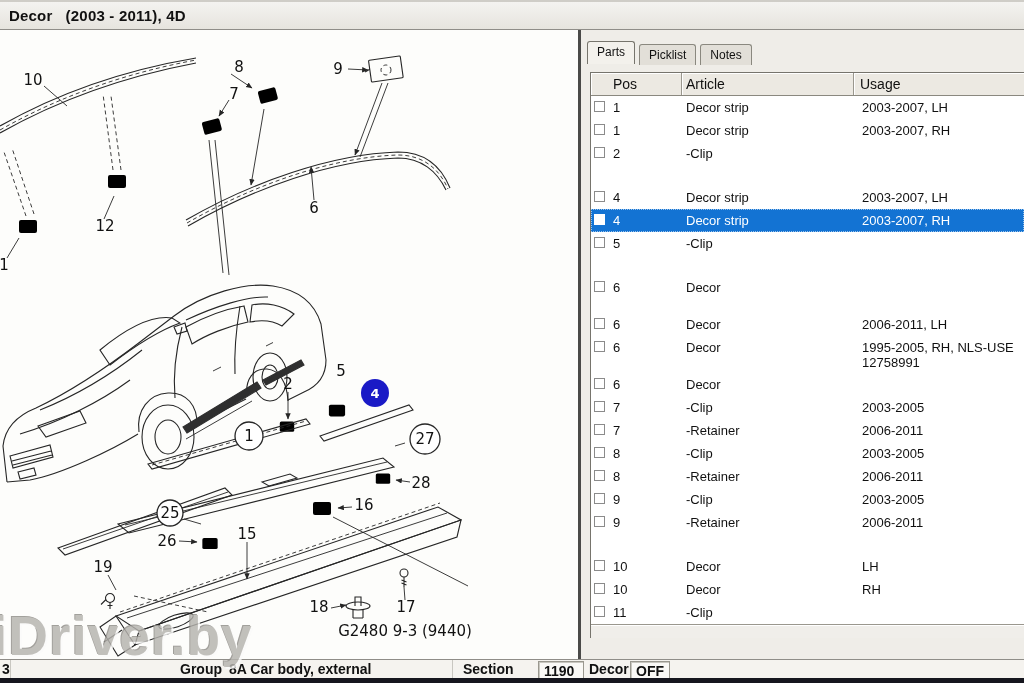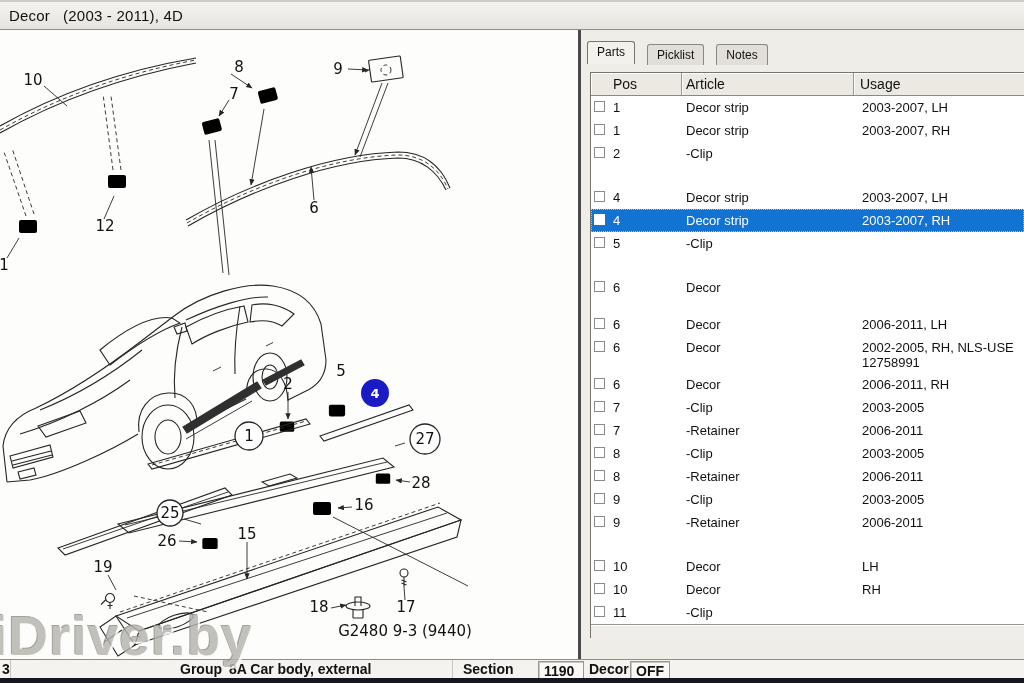--- a/index.html
+++ b/index.html
@@ -11,7 +11,7 @@
     background:linear-gradient(#f4f3f0,#e6e4de);
     border-top:2px solid #cfcdc7;border-bottom:1px solid #8f8d88;
     display:flex;align-items:center;padding-left:9px}
-  .titlebar .ttl{font-size:15px;font-weight:normal;white-space:pre;letter-spacing:.2px}
+  .titlebar .ttl{font-size:15px;font-weight:bold;white-space:pre;letter-spacing:.2px}
 
   
   .diagram-panel{position:absolute;left:0;top:30px;width:578px;height:630px;background:#fdfdfb}

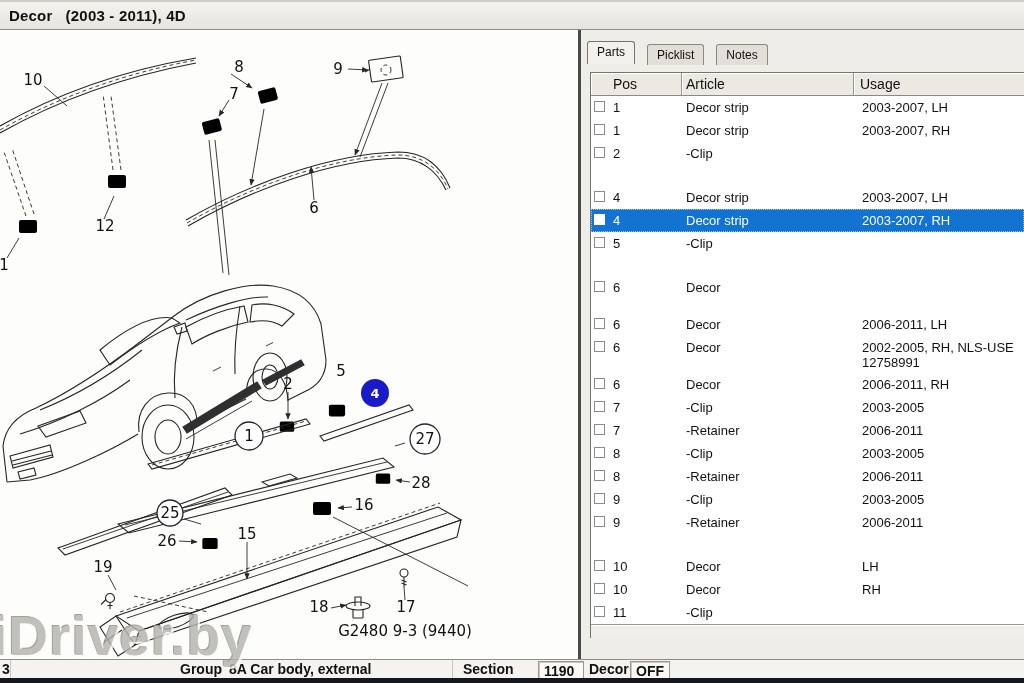--- a/index.html
+++ b/index.html
@@ -21,7 +21,7 @@
   
   .tabs{position:absolute;left:6px;top:12px;height:22px;display:flex;align-items:flex-end}
   .tab{font-size:12px;padding:3px 9px 3px;border:1px solid #8a887f;border-bottom:none;
-    border-radius:3px 3px 0 0;background:#e2dfd8;margin-right:12px;color:#111;position:relative;top:1px;cursor:default}
+    border-radius:3px 3px 0 0;background:#e2dfd8;margin-right:4px;color:#111;position:relative;top:1px;cursor:default}
   .tab.active{background:#f3f1ec;padding-bottom:5px;top:0;border-color:#76746c}
 
   

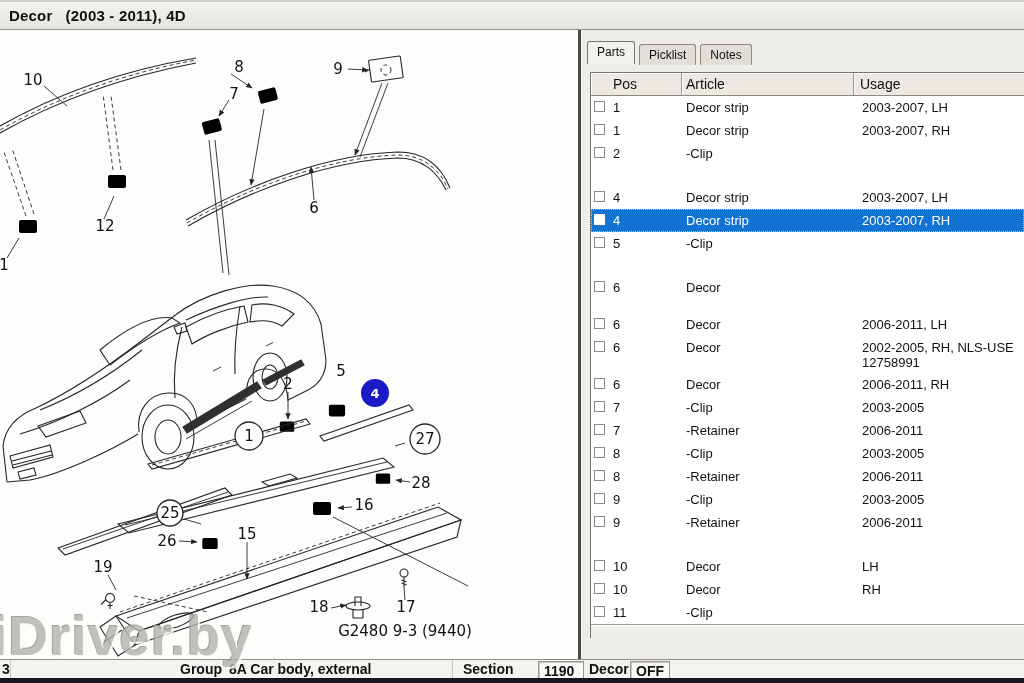--- a/index.html
+++ b/index.html
@@ -290,7 +290,7 @@
         <div class="trow tall">
           <div class="cell cpos"><div class="cb"></div><span>6</span></div>
           <div class="cell cart">Decor</div>
-          <div class="cell cuse">2002-2005, RH, NLS-USE
+          <div class="cell cuse">1995-2005, RH, NLS-USE
 12758991</div>
         </div>
         <div class="trow">

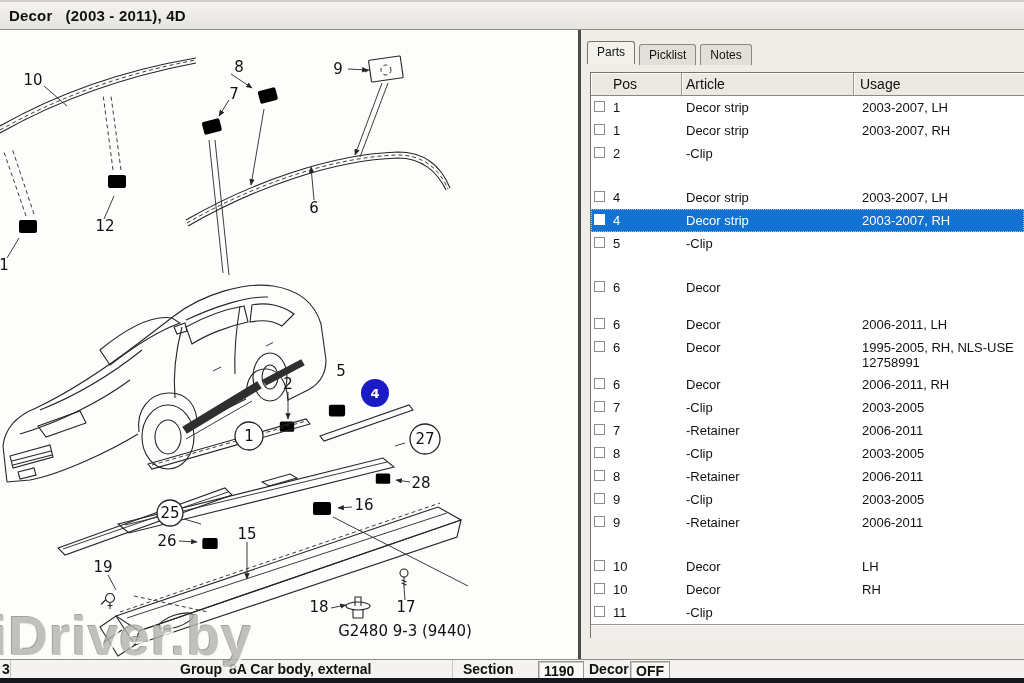--- a/index.html
+++ b/index.html
@@ -296,7 +296,6 @@
         <div class="trow">
           <div class="cell cpos"><div class="cb"></div><span>6</span></div>
           <div class="cell cart">Decor</div>
-          <div class="cell cuse">2006-2011, RH</div>
         </div>
         <div class="trow">
           <div class="cell cpos"><div class="cb"></div><span>7</span></div>

